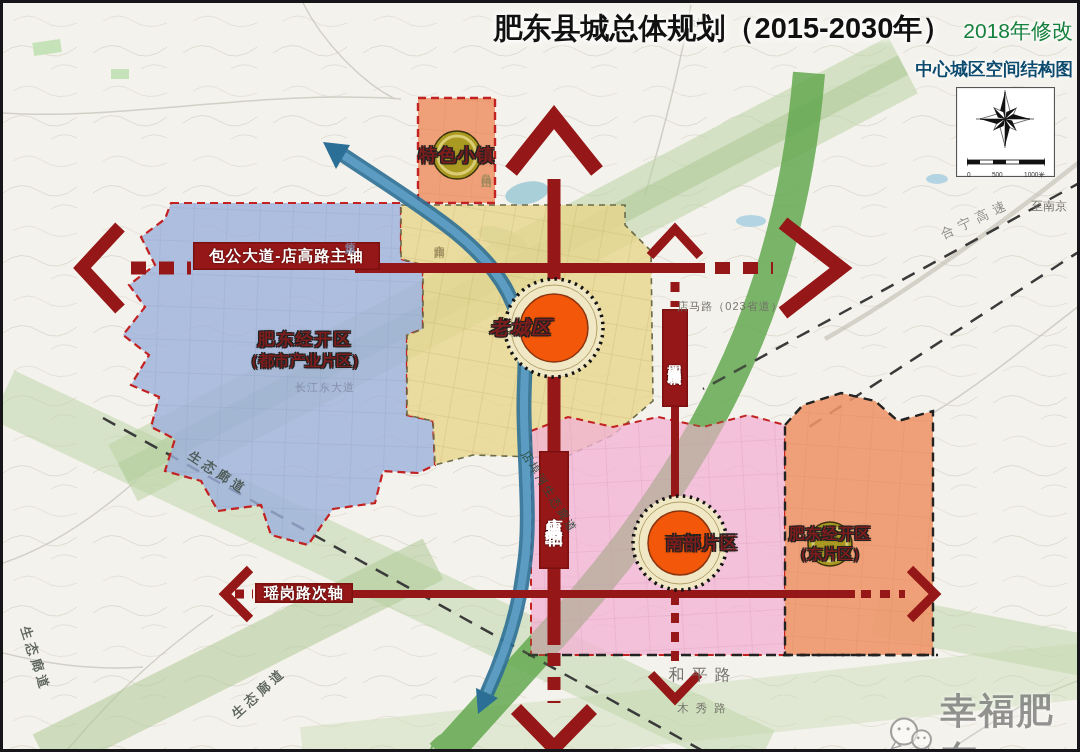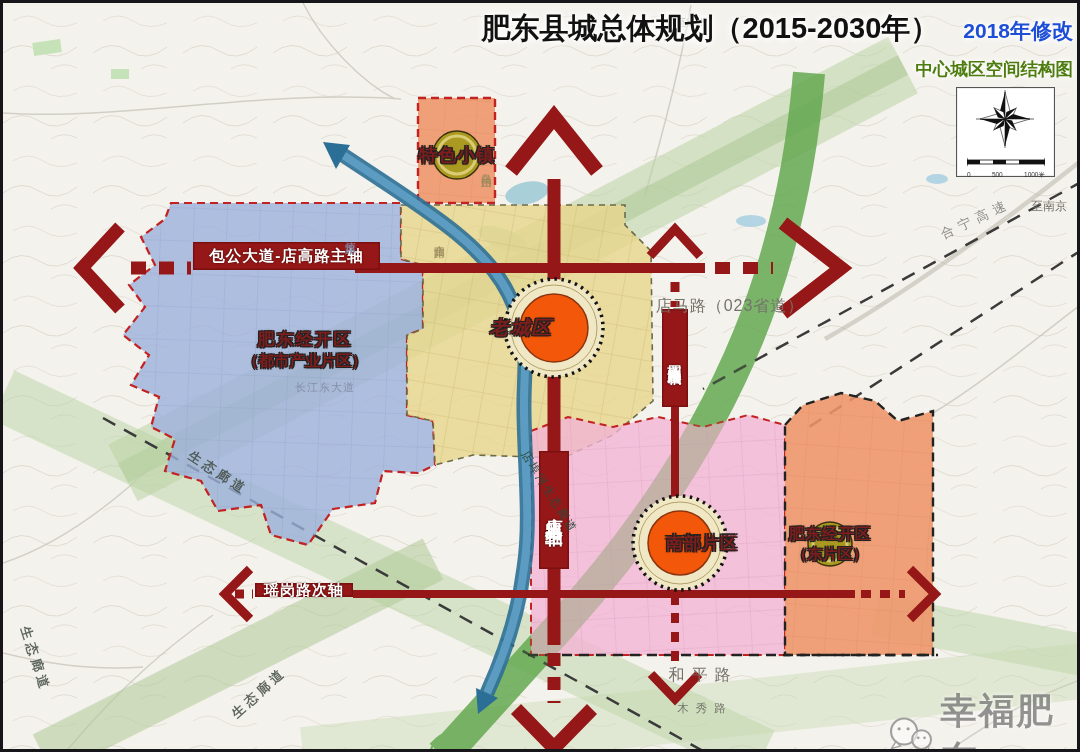--- a/index.html
+++ b/index.html
@@ -30,7 +30,7 @@
   #titlerow{display:flex;align-items:baseline;justify-content:flex-end;
     text-shadow:0 0 5px #fff,0 0 8px #fff,0 0 12px #fff;}
   #title-main{font-size:29px;font-weight:bold;color:#111;letter-spacing:0px;}
-  #title-rev{font-size:21px;font-weight:bold;color:#1d4ed8;margin-left:24px;}
+  #title-rev{font-size:21px;font-weight:normal;color:#15803d;margin-left:12px;}
   #subtitle{font-size:17.5px;font-weight:bold;color:#4d7c0f;margin-top:8px;
     text-shadow:0 0 5px #fff,0 0 8px #fff;}
   #compassbox{

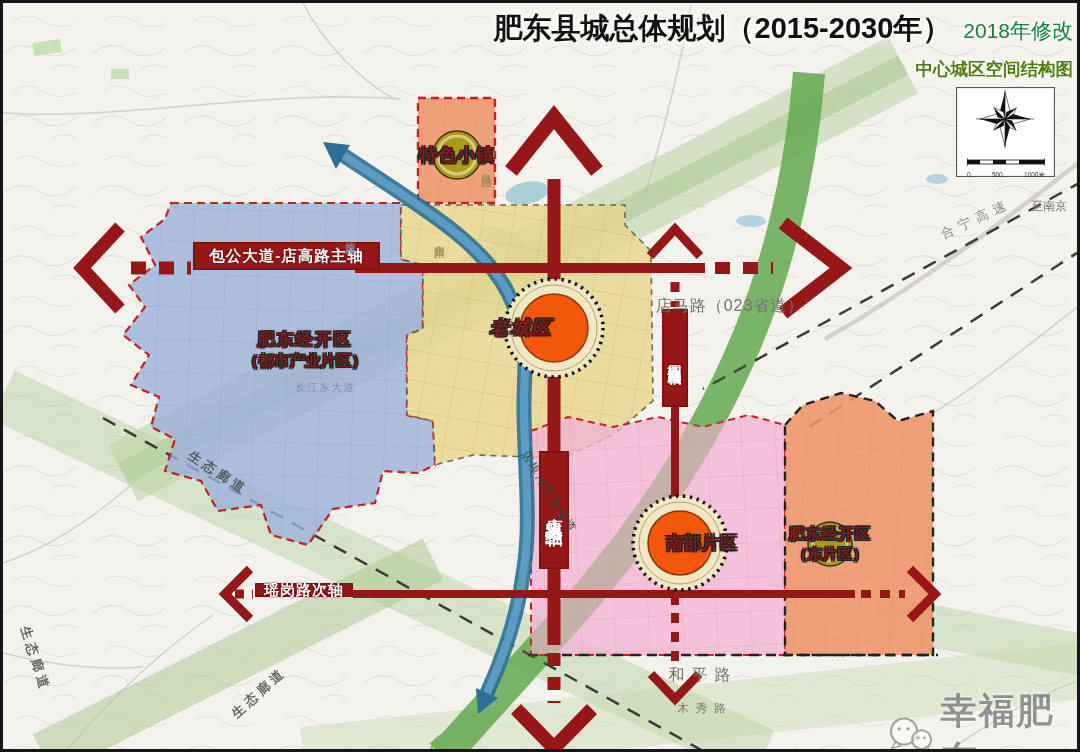--- a/index.html
+++ b/index.html
@@ -31,7 +31,7 @@
     text-shadow:0 0 5px #fff,0 0 8px #fff,0 0 12px #fff;}
   #title-main{font-size:29px;font-weight:bold;color:#111;letter-spacing:0px;}
   #title-rev{font-size:21px;font-weight:normal;color:#15803d;margin-left:12px;}
-  #subtitle{font-size:17.5px;font-weight:bold;color:#4d7c0f;margin-top:8px;
+  #subtitle{font-size:17.5px;font-weight:bold;color:#0c4a6e;margin-top:8px;
     text-shadow:0 0 5px #fff,0 0 8px #fff;}
   #compassbox{
     position:absolute;left:953px;top:84px;width:97px;height:88px;z-index:3;

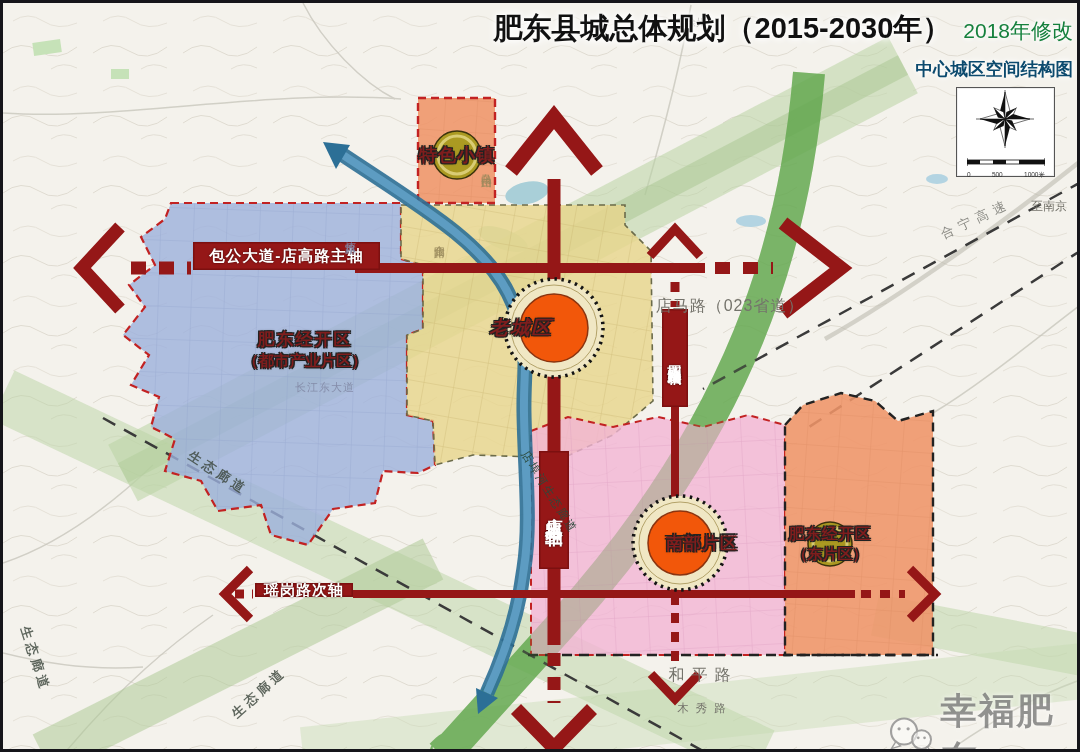--- a/index.html
+++ b/index.html
@@ -234,7 +234,7 @@
     <div class="lbl" style="left:973px;top:216px;transform:translate(-50%,-50%) rotate(-25deg);font-size:13px;color:#8a8a84;letter-spacing:6px;">合宁高速</div>
     <div class="lbl graylbl" style="left:1046px;top:203px;font-size:12px;">至南京</div>
     <div class="lbl graylbl" style="left:688px;top:20px;font-size:10px;">至徐州</div>
-    <div class="lbl graylbl" style="left:727px;top:303px;font-size:16px;letter-spacing:1px;">店马路（023省道）</div>
+    <div class="lbl graylbl" style="left:727px;top:303px;font-size:11px;letter-spacing:1px;">店马路（023省道）</div>
     <div class="lbl graylbl" style="left:700px;top:672px;font-size:16px;letter-spacing:7px;">和平路</div>
     <div class="lbl graylbl" style="left:702px;top:705px;font-size:11.5px;letter-spacing:7px;">木秀路</div>
     <div class="lbl tinyroad vtext" style="left:347px;top:232px;color:#8289a6;">燎原路</div>

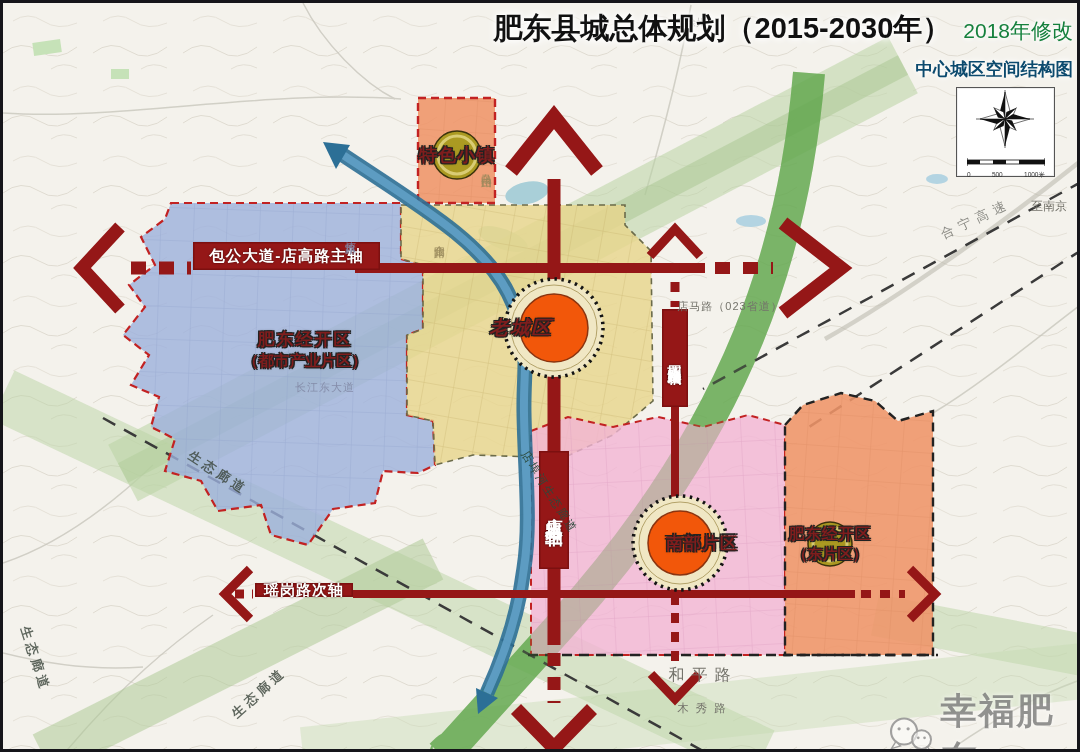--- a/index.html
+++ b/index.html
@@ -212,7 +212,7 @@
     <div class="axisbox" style="left:190px;top:239px;width:187px;height:28px;font-size:15.5px;">包公大道-店高路主轴</div>
     <div class="axisbox vtext" style="left:536px;top:448px;width:30px;height:118px;font-size:17.5px;">店忠路主轴</div>
     <div class="axisbox vtext" style="left:659px;top:306px;width:26px;height:98px;font-size:14px;letter-spacing:1px;">四顶山路次轴</div>
-    <div class="axisbox" style="left:252px;top:580px;width:98px;height:14px;font-size:15px;">瑶岗路次轴</div>
+    <div class="axisbox" style="left:252px;top:580px;width:98px;height:20px;font-size:15px;">瑶岗路次轴</div>
 
     <div class="lbl outlined" style="left:518px;top:325px;font-size:19px;letter-spacing:2px;font-style:italic;">老城区</div>
     <div class="lbl outlined" style="left:677px;top:540px;font-size:17px;letter-spacing:1px;padding-left:44px;">南部片区</div>

